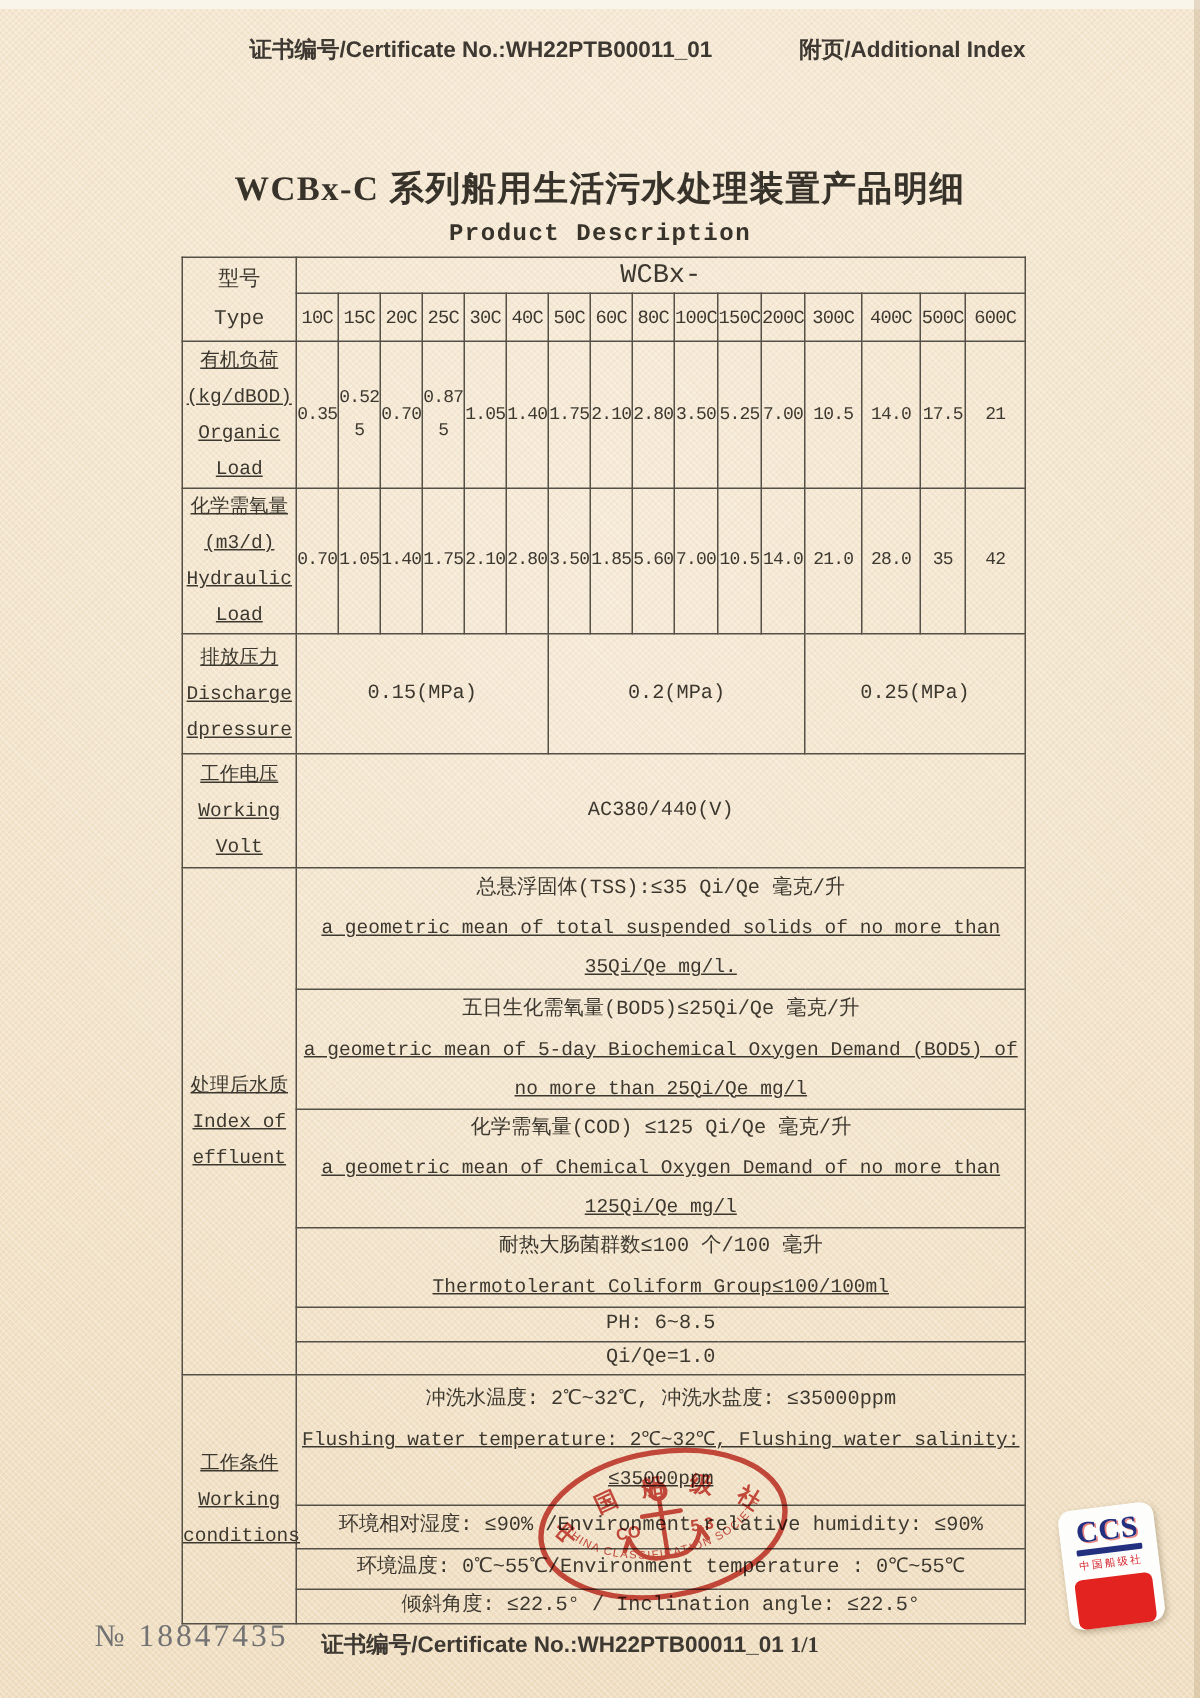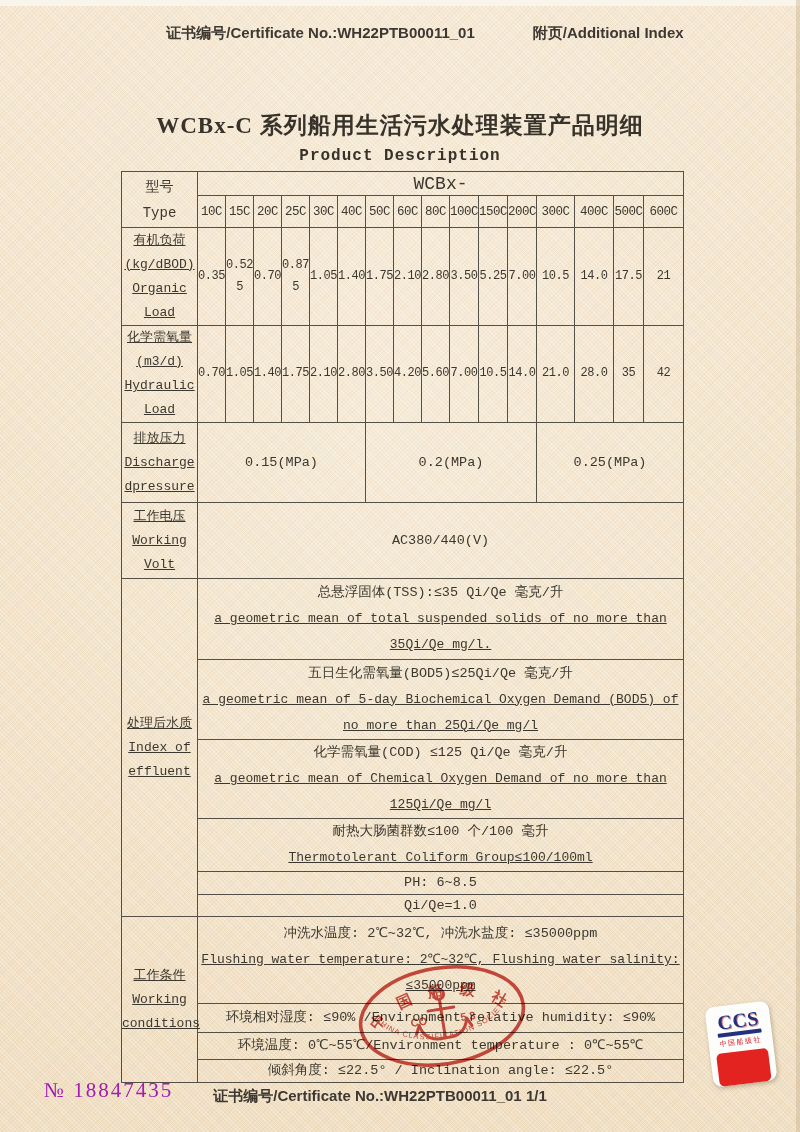--- a/index.html
+++ b/index.html
@@ -162,7 +162,7 @@
     <td class="val">2.10</td>
     <td class="val">2.80</td>
     <td class="val">3.50</td>
-    <td class="val">4.20</td>
+    <td class="val">1.85</td>
     <td class="val">5.60</td>
     <td class="val">7.00</td>
     <td class="val">10.5</td>

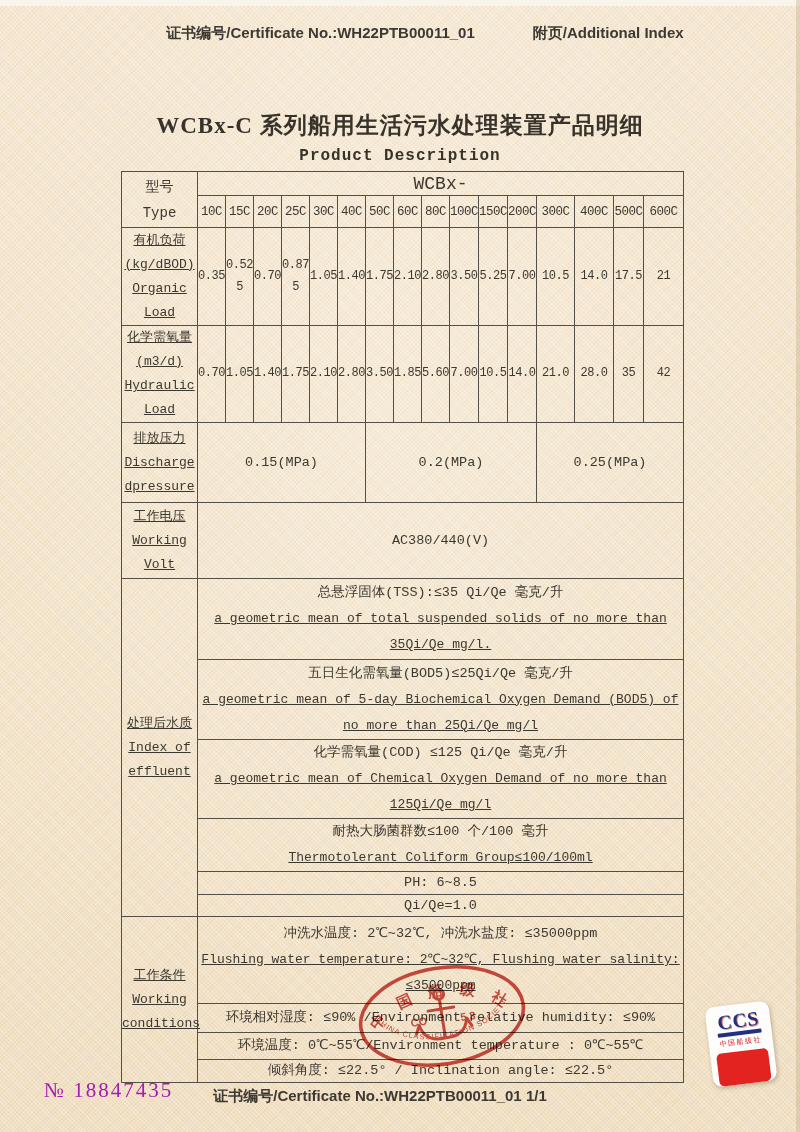--- a/index.html
+++ b/index.html
@@ -45,8 +45,8 @@
        font-size:15px;color:#3d3831;padding-right:40px;box-sizing:border-box;}
   .ftr .pageno{}
 
-  .serial{position:absolute;left:44px;top:1078px;font-family:"Liberation Serif","DejaVu Serif",serif;
-       font-size:21px;letter-spacing:2px;color:#a21caf;}
+  .serial{position:absolute;left:63px;top:1078px;font-family:"Liberation Serif","DejaVu Serif",serif;
+       font-size:21px;letter-spacing:2px;color:#737373;}
 
   .stamp{position:absolute;left:352px;top:960px;width:180px;height:112px;
        mix-blend-mode:multiply;opacity:0.88;transform:rotate(-9deg);}

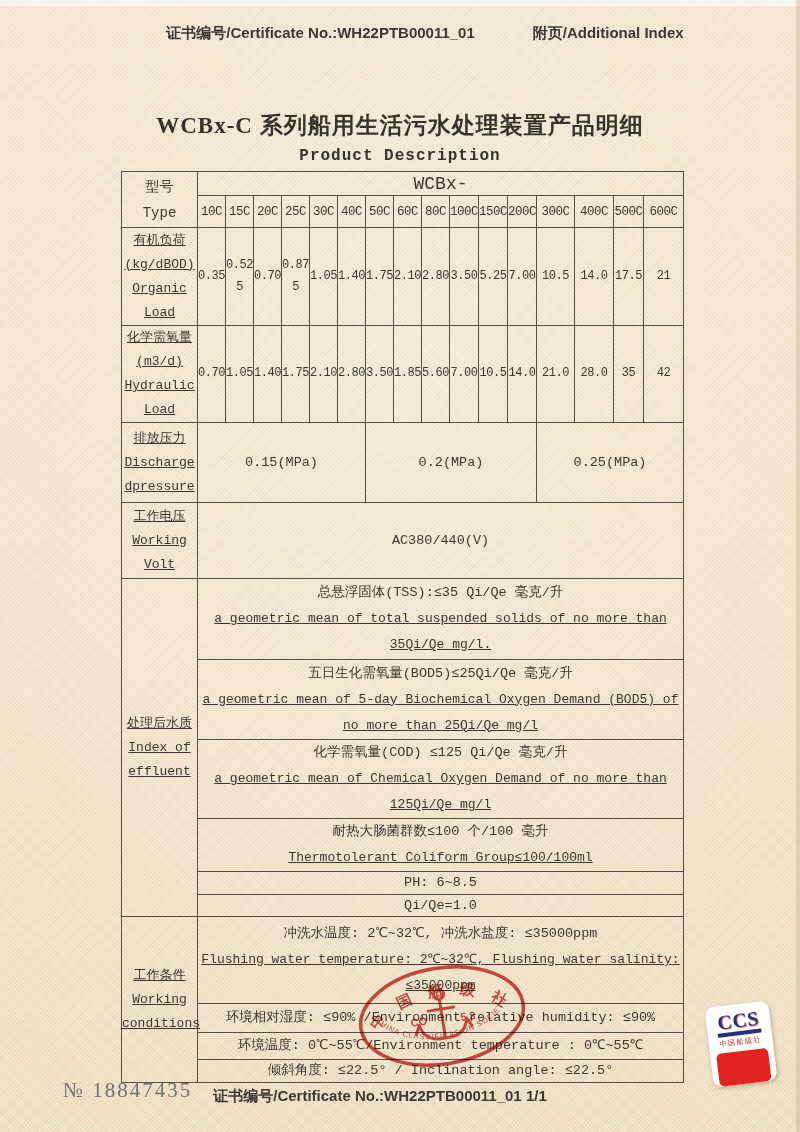--- a/index.html
+++ b/index.html
@@ -43,7 +43,7 @@
 
   .ftr{position:absolute;top:1087px;left:0;width:100%;text-align:center;font-weight:bold;
        font-size:15px;color:#3d3831;padding-right:40px;box-sizing:border-box;}
-  .ftr .pageno{}
+  .ftr .pageno{font-family:Liberation Serif, serif;}
 
   .serial{position:absolute;left:63px;top:1078px;font-family:"Liberation Serif","DejaVu Serif",serif;
        font-size:21px;letter-spacing:2px;color:#737373;}

